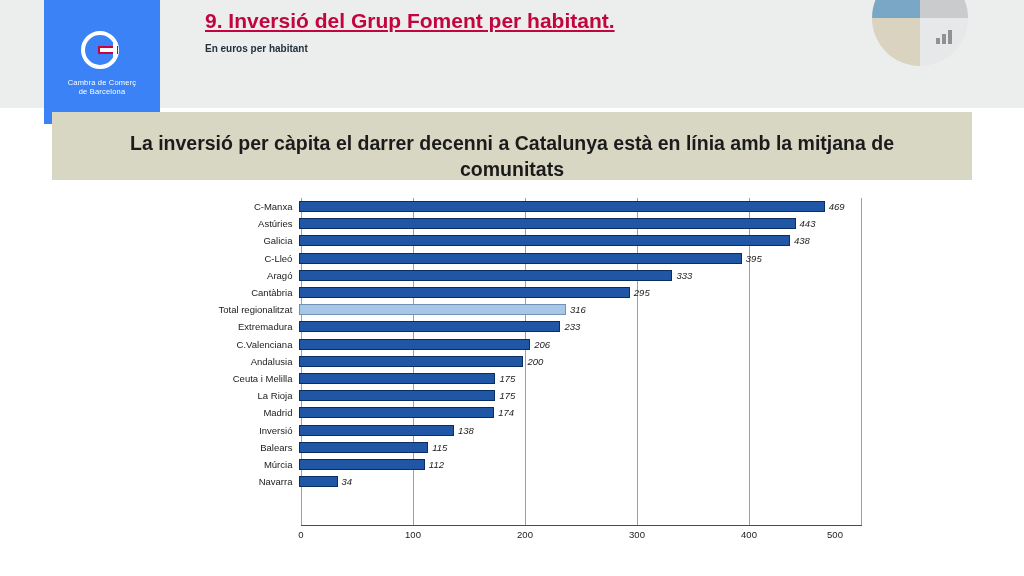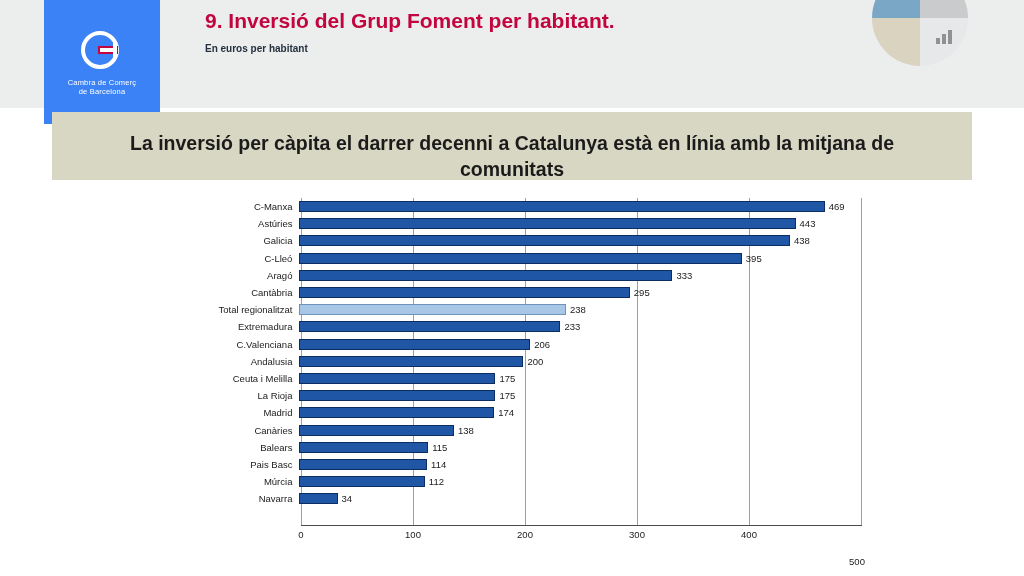--- a/index.html
+++ b/index.html
@@ -60,6 +60,7 @@
     line-height: 30px;
     margin: 0;
     padding-top: 4px;
+    text-decoration: underline;
   }
   .title-line2 {
     color: #c2043f;

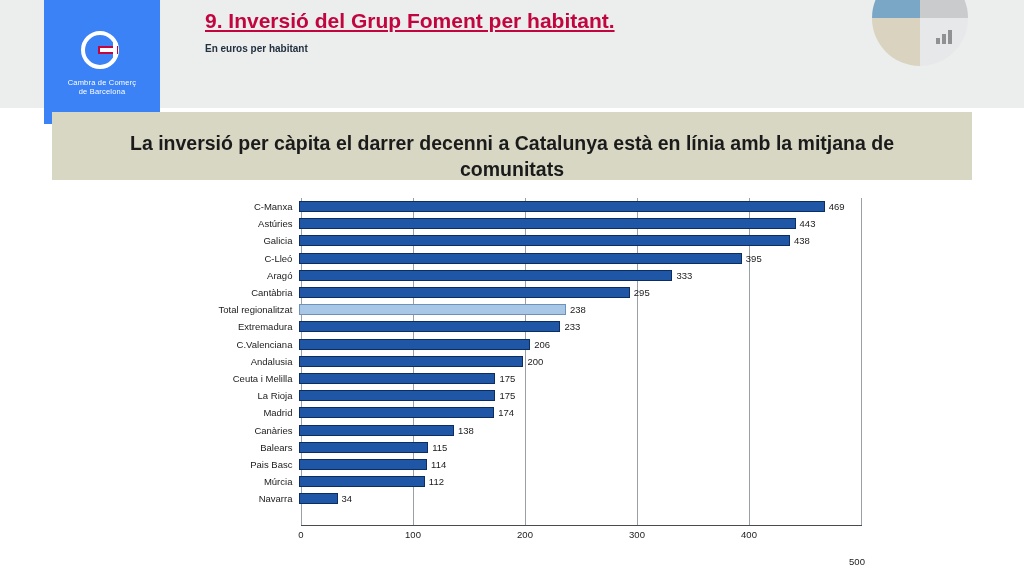--- a/index.html
+++ b/index.html
@@ -192,6 +192,7 @@
     color: #1b1b1b;
     margin-left: 4px;
     white-space: nowrap;
+    font-style: italic;
   }
   .gridlines {
     position: absolute;

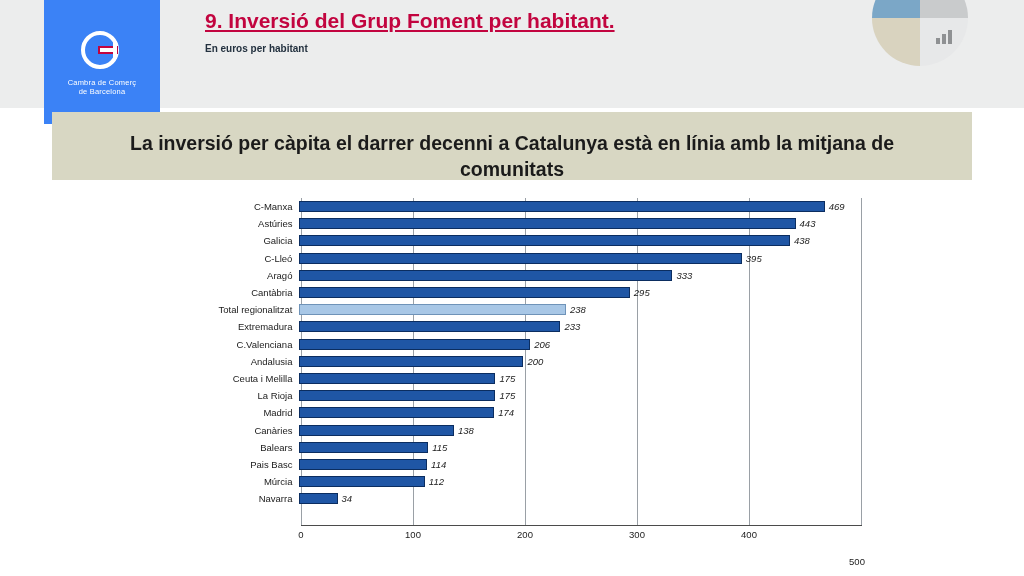--- a/index.html
+++ b/index.html
@@ -325,7 +325,7 @@
           <div class="cat-label">Total regionalitzat</div>
           <div class="bar-cell">
             <div class="bar light" style="width: 266.56px;"></div>
-            <div class="val">238</div>
+            <div class="val">316</div>
           </div>
         </div>
         <div class="row">

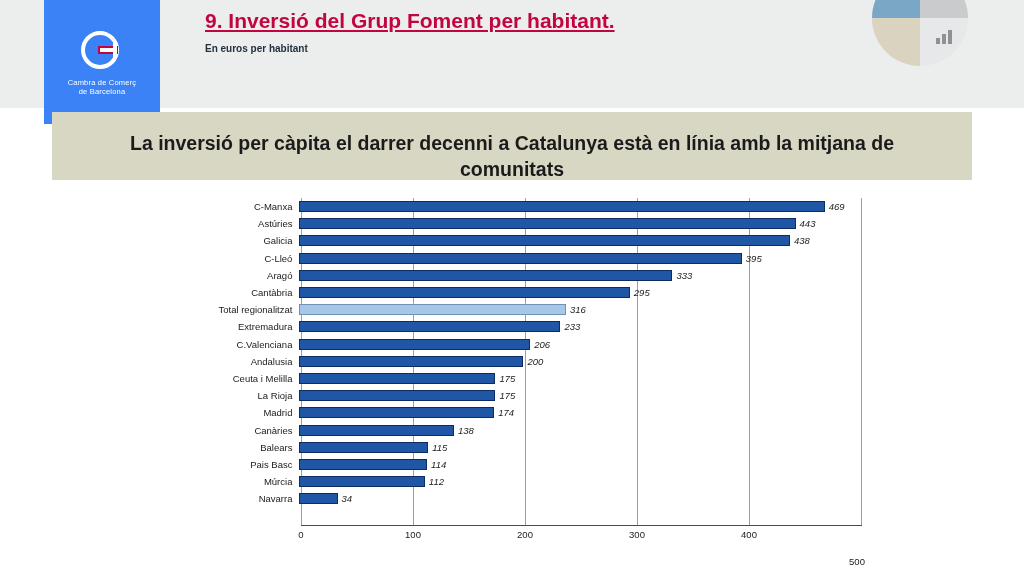--- a/index.html
+++ b/index.html
@@ -371,7 +371,7 @@
           </div>
         </div>
         <div class="row">
-          <div class="cat-label">Canàries</div>
+          <div class="cat-label">Inversió</div>
           <div class="bar-cell">
             <div class="bar" style="width: 154.56px;"></div>
             <div class="val">138</div>

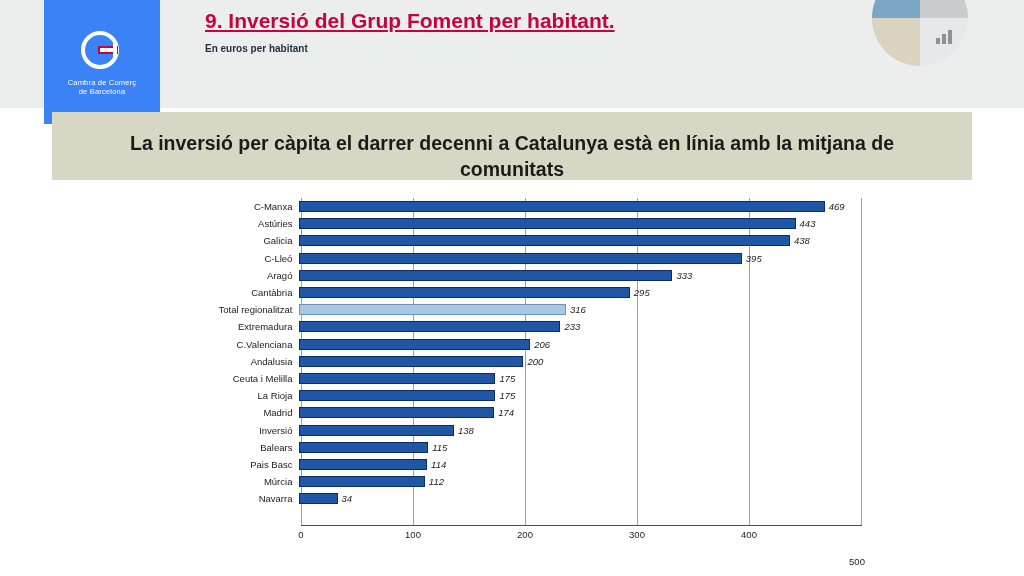--- a/index.html
+++ b/index.html
@@ -385,13 +385,6 @@
           </div>
         </div>
         <div class="row">
-          <div class="cat-label">Pais Basc</div>
-          <div class="bar-cell">
-            <div class="bar" style="width: 127.68px;"></div>
-            <div class="val">114</div>
-          </div>
-        </div>
-        <div class="row">
           <div class="cat-label">Múrcia</div>
           <div class="bar-cell">
             <div class="bar" style="width: 125.44px;"></div>

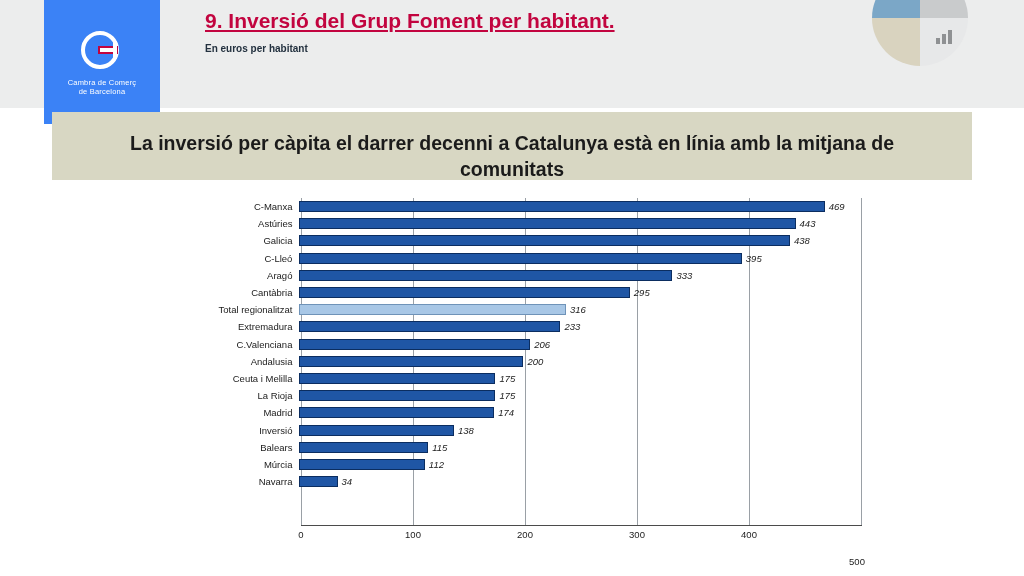--- a/index.html
+++ b/index.html
@@ -406,7 +406,7 @@
         <div class="x-tick" style="left: 224px;">200</div>
         <div class="x-tick" style="left: 336px;">300</div>
         <div class="x-tick" style="left: 448px;">400</div>
-        <div class="x-tick" style="left: 556px; margin-top: 27px;">500</div>
+        <div class="x-tick" style="left: 534px;">500</div>
       </div>
   </div>
 </div>

